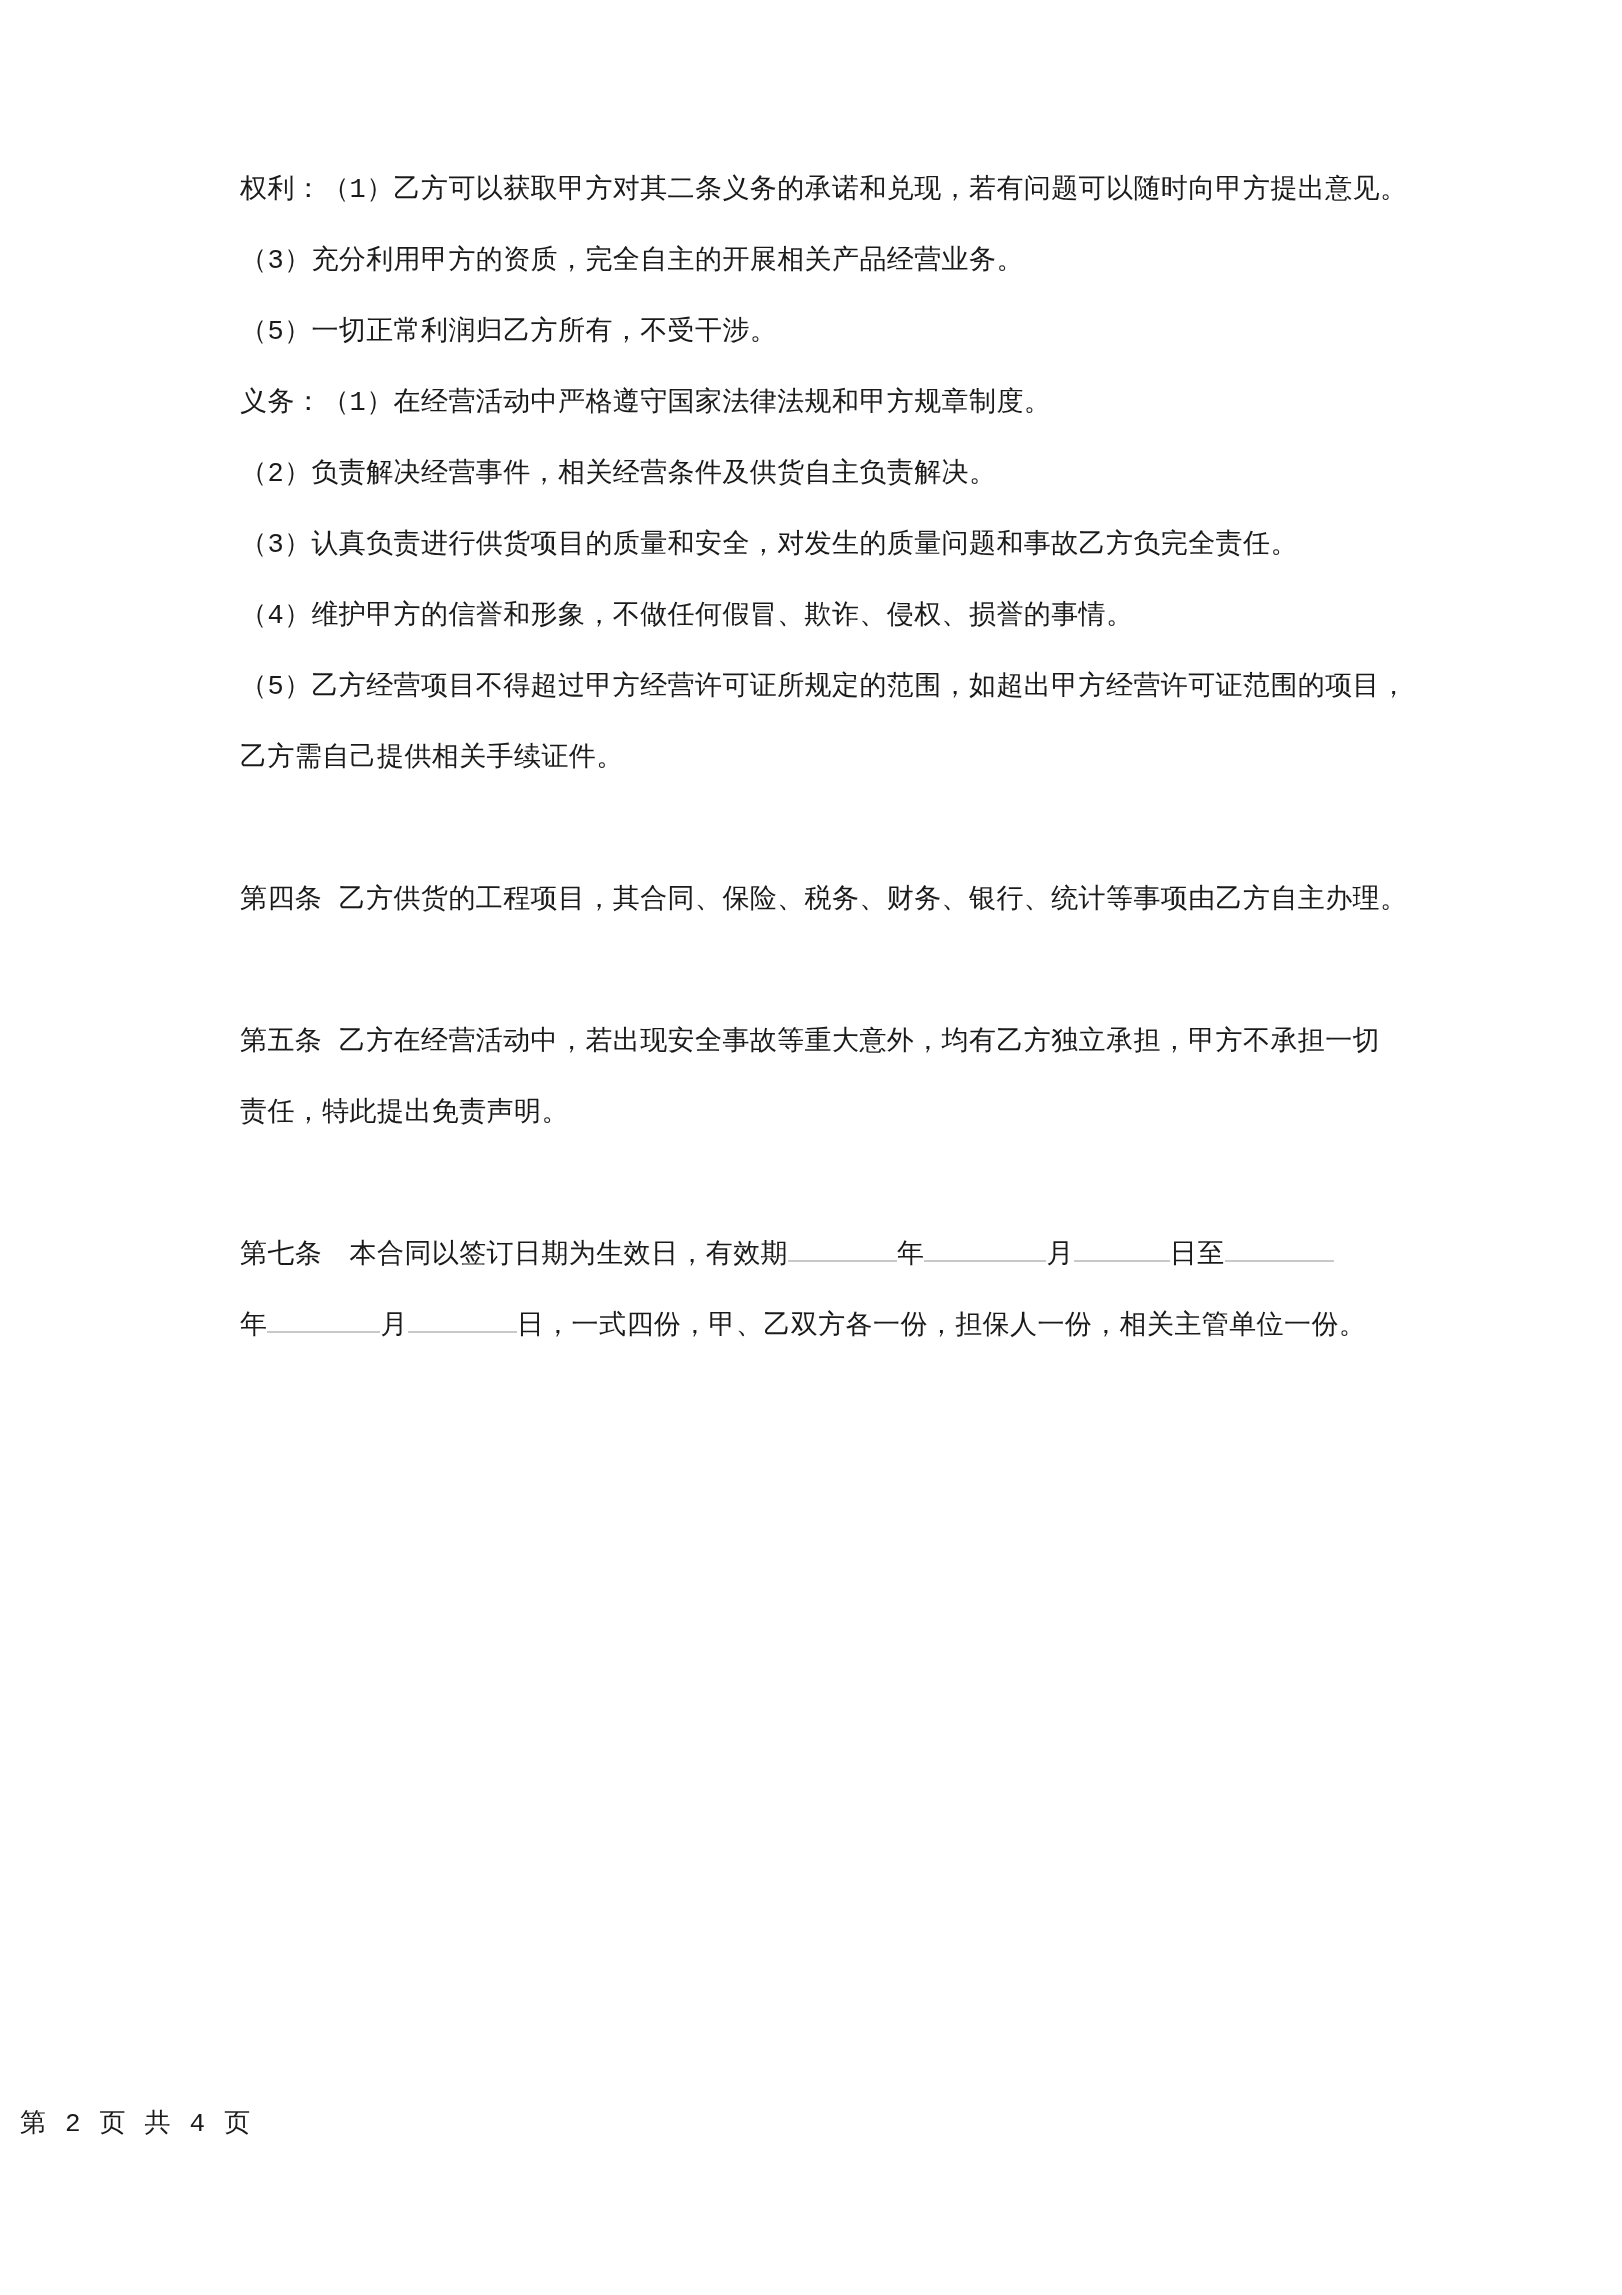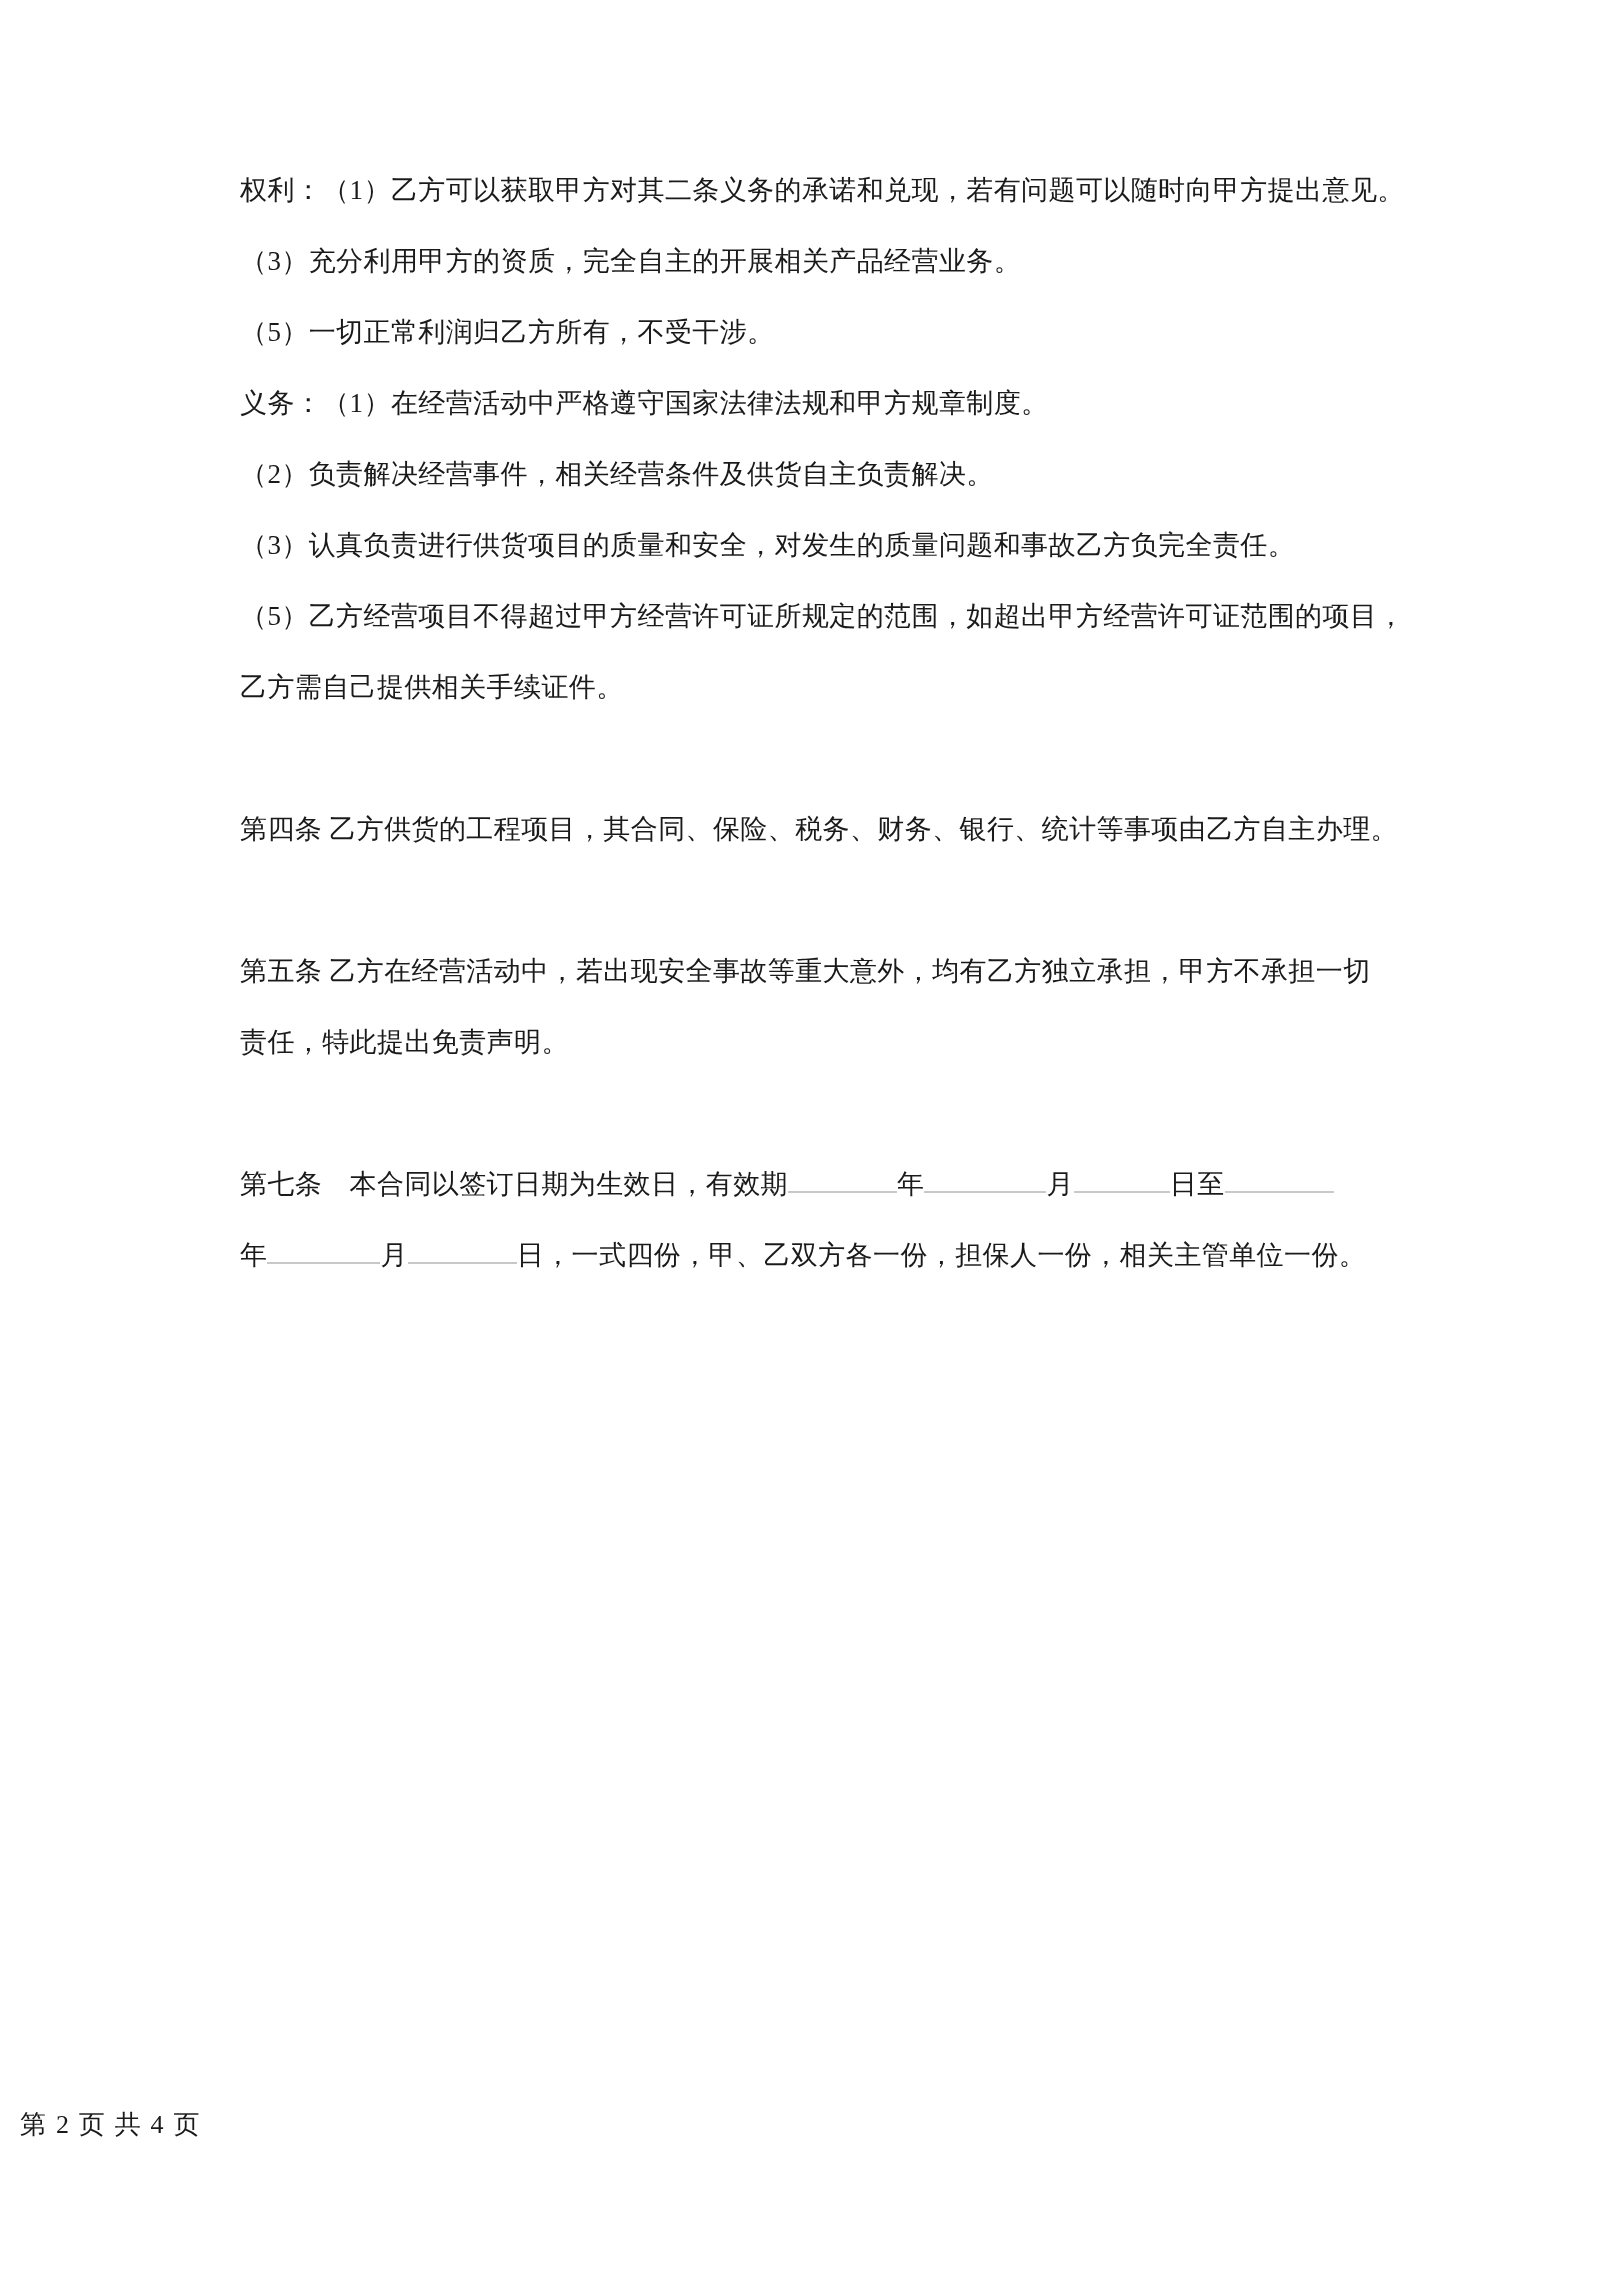--- a/index.html
+++ b/index.html
@@ -8,7 +8,7 @@
     width: 1623px;
     height: 2295px;
     background: #ffffff;
-    font-family: Liberation Serif, serif;
+    font-family: Liberation Mono, monospace;
     color: #1a1a1a;
     overflow: hidden;
   }

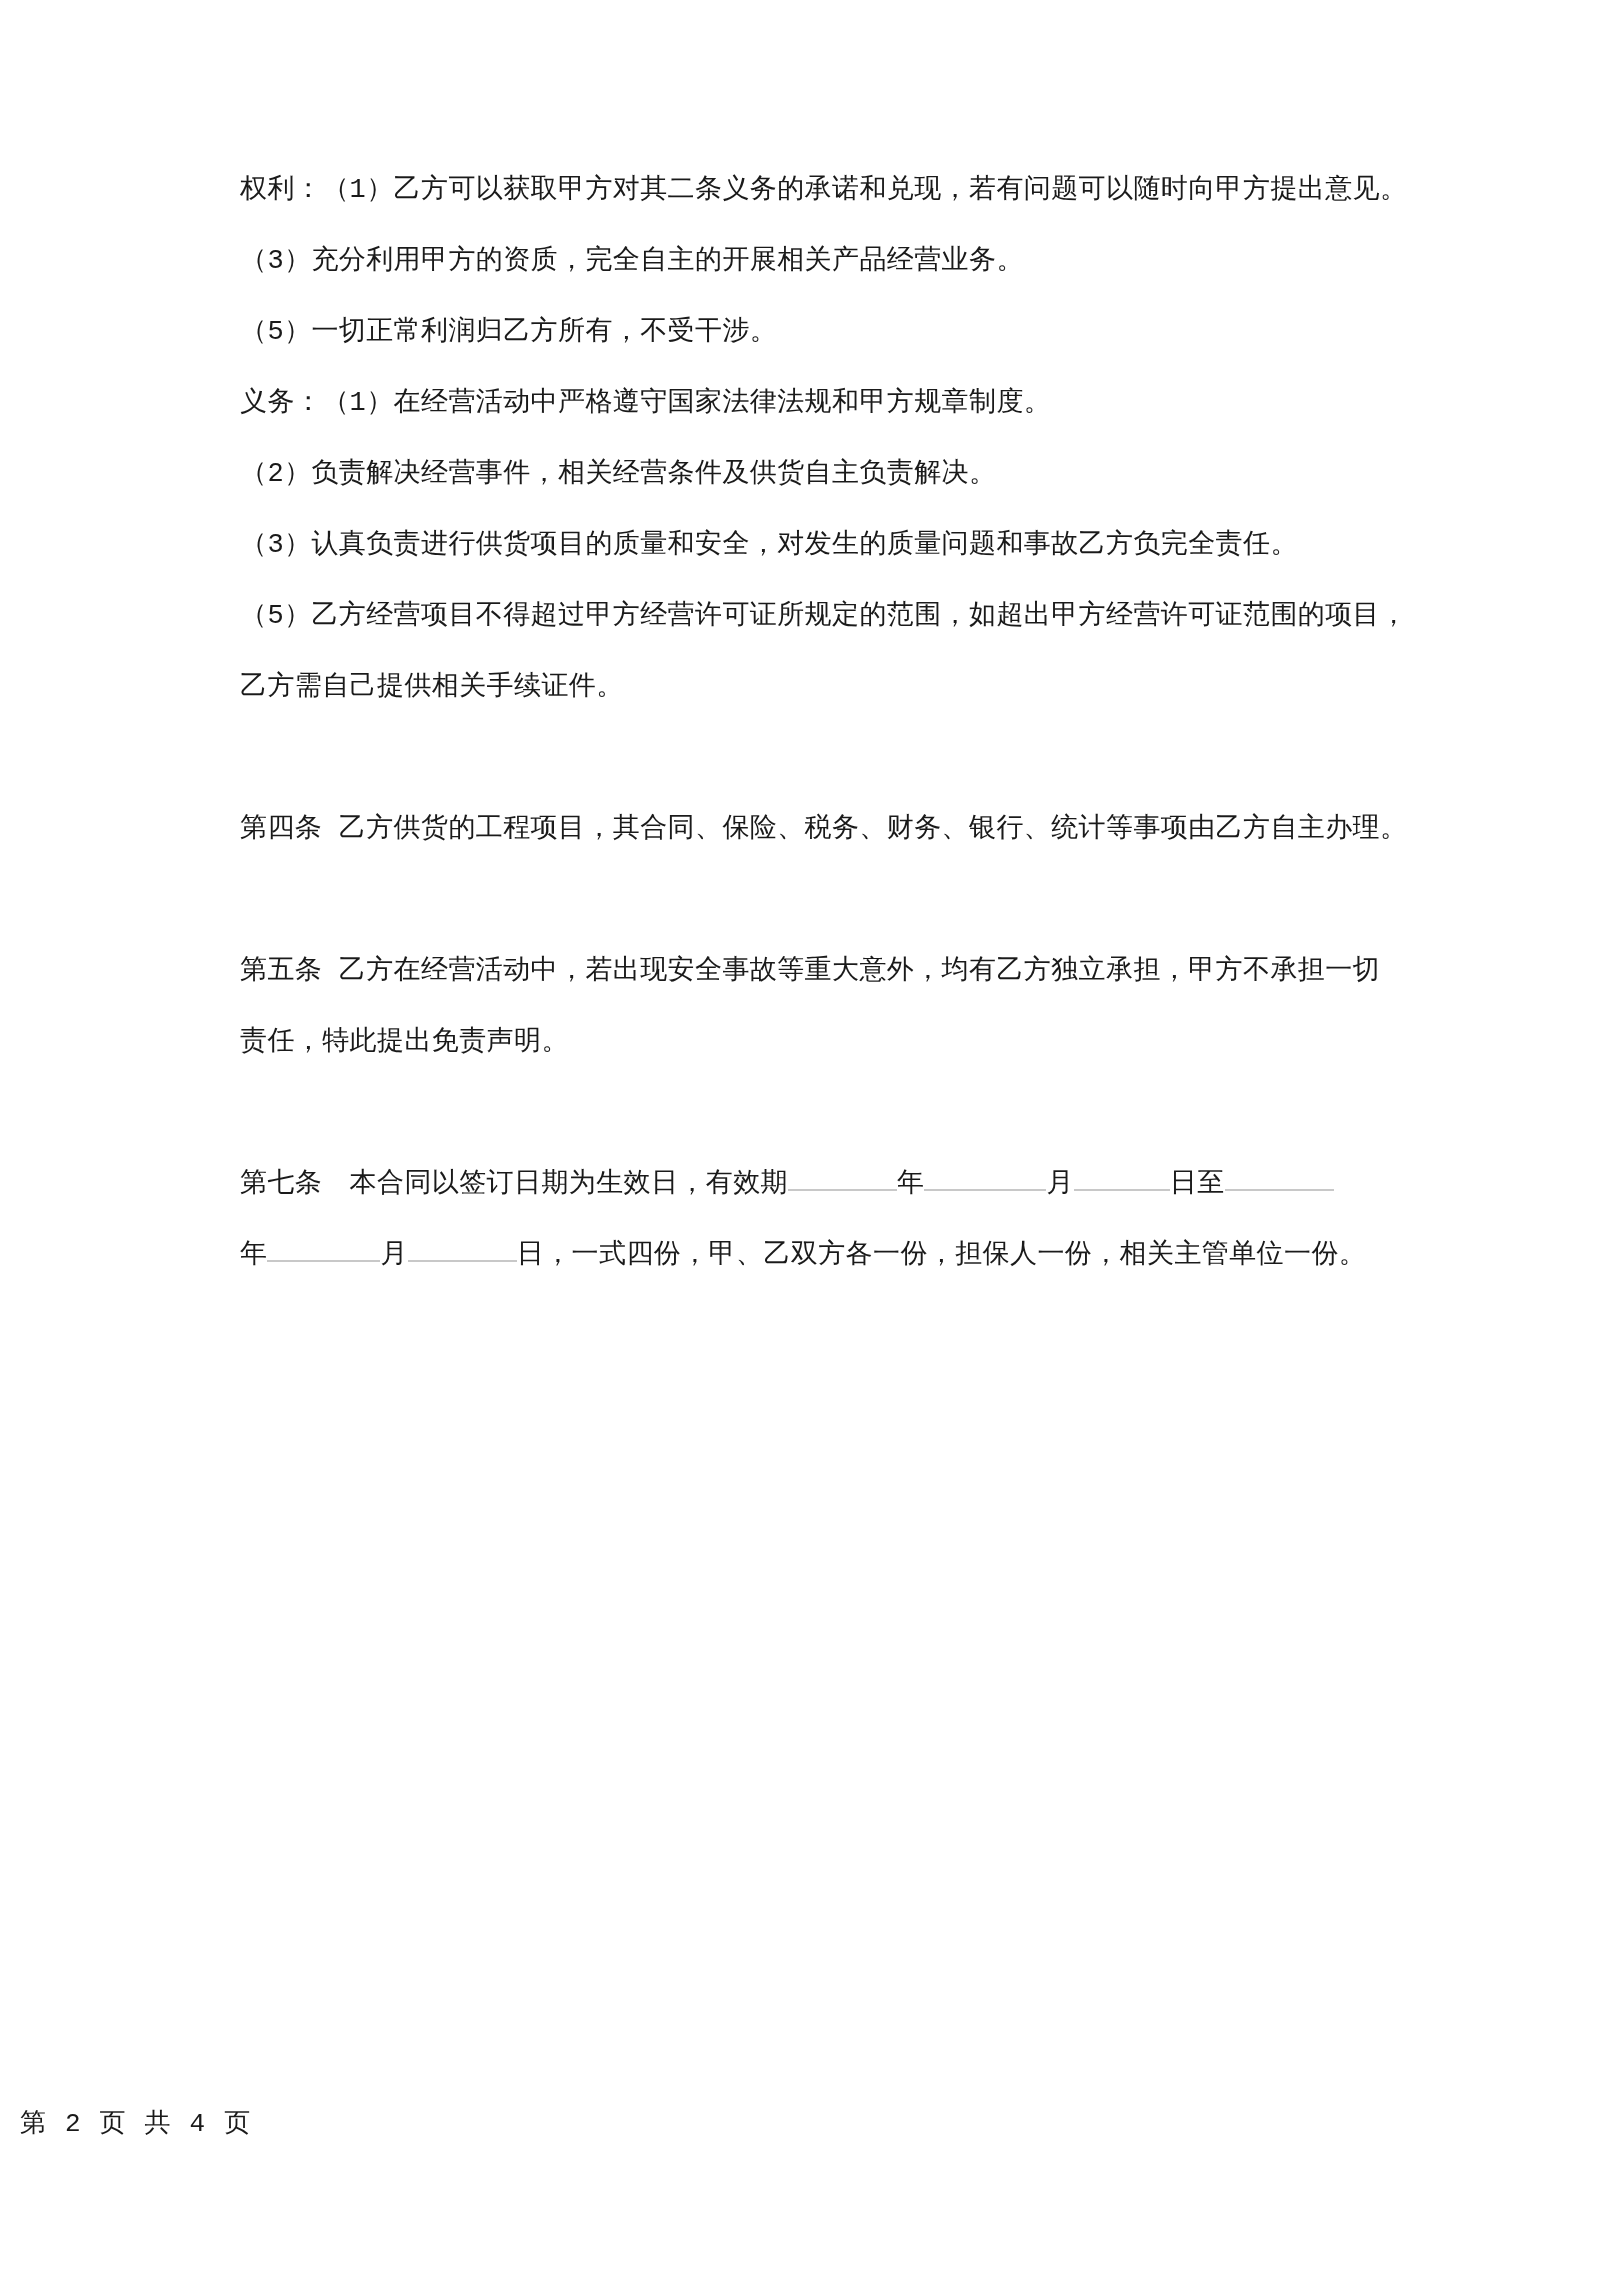--- a/index.html
+++ b/index.html
@@ -61,6 +61,7 @@
     <div class="line">义务：（1）在经营活动中严格遵守国家法律法规和甲方规章制度。</div>
     <div class="line">（2）负责解决经营事件，相关经营条件及供货自主负责解决。</div>
     <div class="line">（3）认真负责进行供货项目的质量和安全，对发生的质量问题和事故乙方负完全责任。</div>
+    <div class="line">（4）维护甲方的信誉和形象，不做任何假冒、欺诈、侵权、损誉的事情。</div>
     <div class="line">（5）乙方经营项目不得超过甲方经营许可证所规定的范围，如超出甲方经营许可证范围的项目，</div>
     <div class="line">乙方需自己提供相关手续证件。</div>
 

